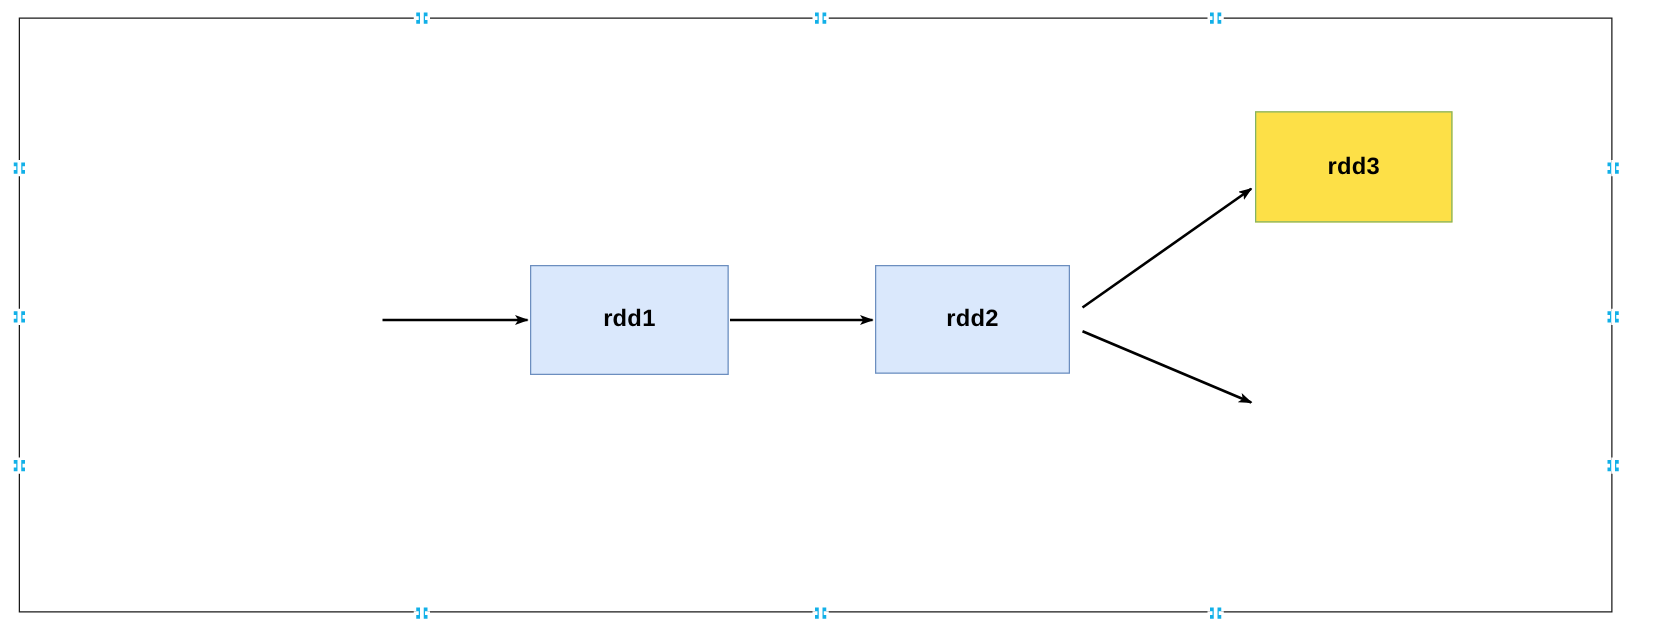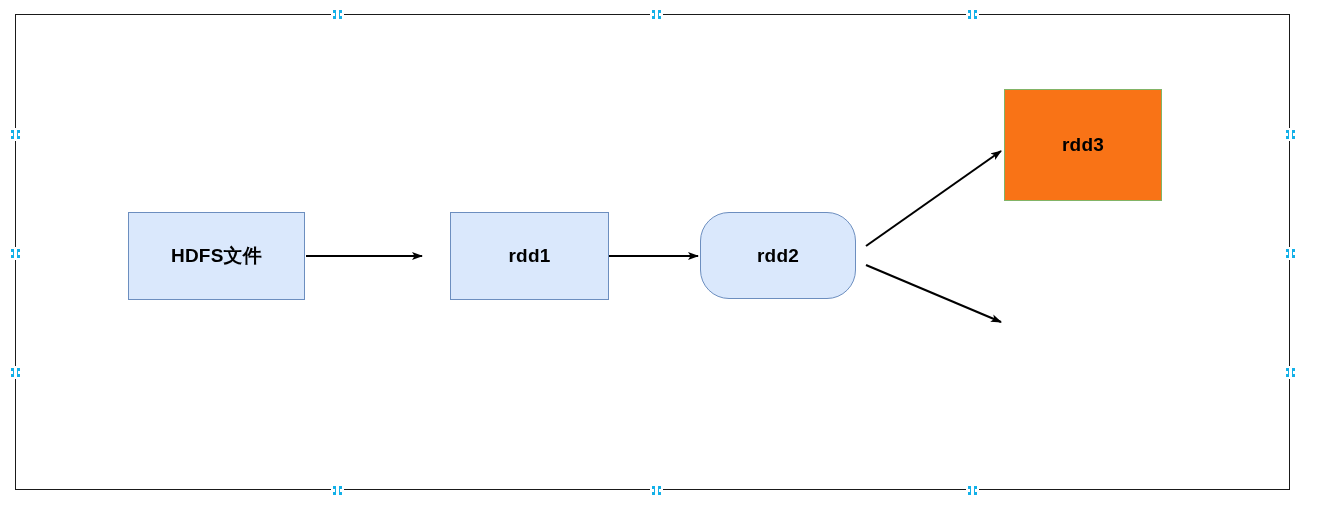--- a/index.html
+++ b/index.html
@@ -129,7 +129,7 @@
     <span>rdd2</span>
   </div>
 
-  <div class="node green" style="left: 1004px; top: 89px; width: 158px; height: 112px; background: #f97316; border-color: rgb(130, 179, 102);">
+  <div class="node green" style="left: 1004px; top: 89px; width: 158px; height: 89px; background: #fde047; border-color: rgb(130, 179, 102);">
     <span>rdd3</span>
   </div>
 

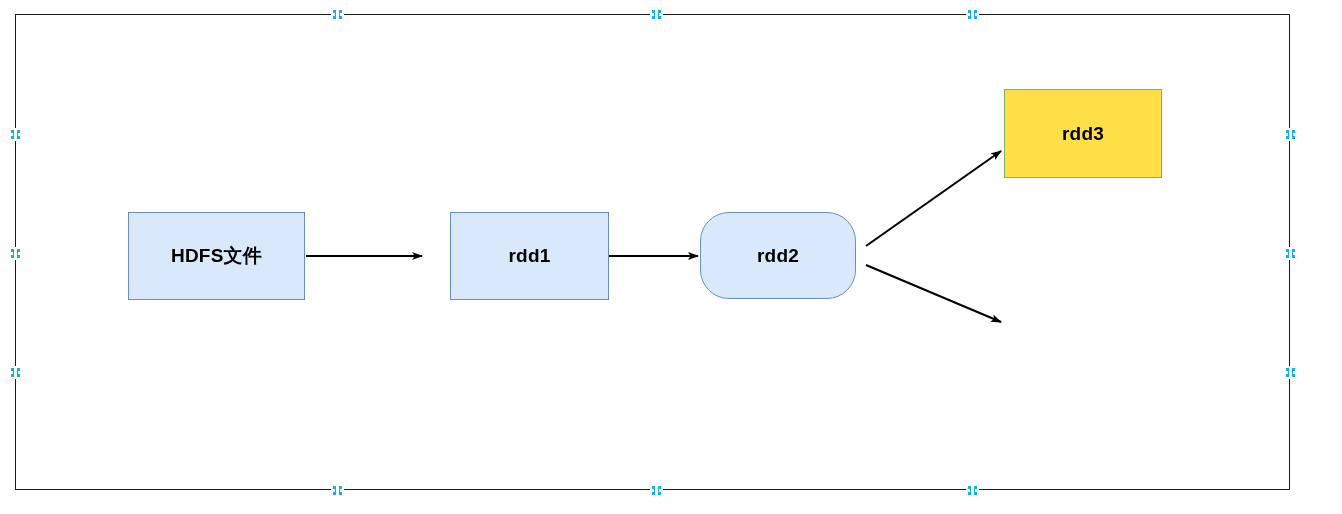--- a/index.html
+++ b/index.html
@@ -117,9 +117,6 @@
       </g>
   </svg>
 
-  <div class="node" style="left: 128px; top: 212px; width: 177px; height: 88px; background: rgb(218, 232, 252); border-color: rgb(108, 142, 191);">
-    <span>HDFS文件</span>
-  </div>
 
   <div class="node" style="left: 424px; top: 212px; width: 159px; height: 88px; background: rgb(218, 232, 252); border-color: rgb(108, 142, 191); margin-left: 26px;">
     <span>rdd1</span>

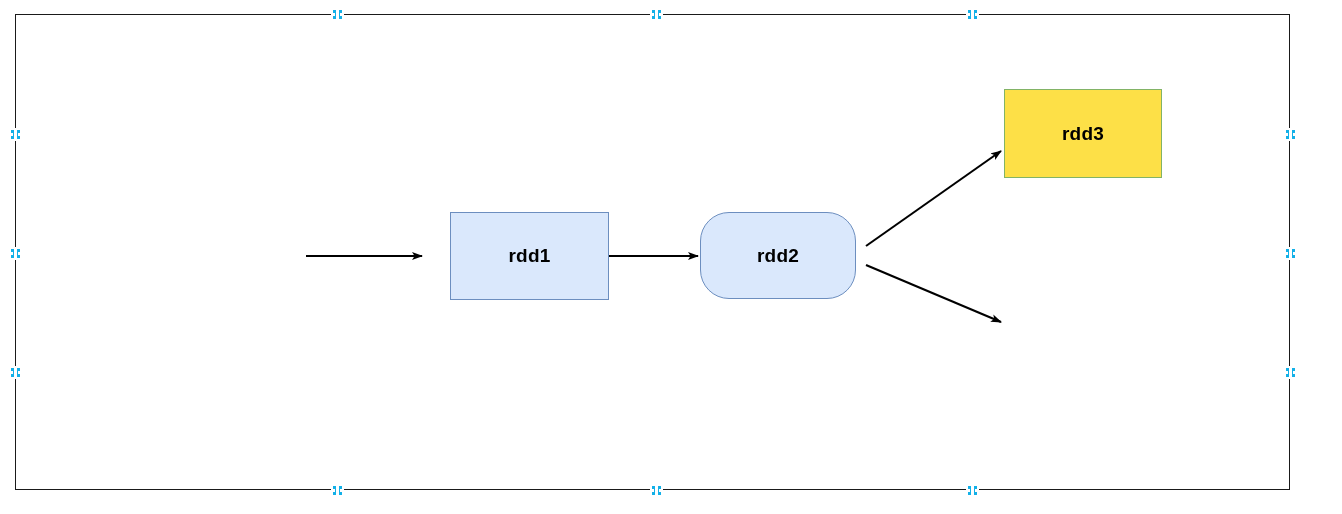--- a/index.html
+++ b/index.html
@@ -118,7 +118,7 @@
   </svg>
 
 
-  <div class="node" style="left: 424px; top: 212px; width: 159px; height: 88px; background: rgb(218, 232, 252); border-color: rgb(108, 142, 191); margin-left: 26px;">
+  <div class="node" style="left: 424px; top: 212px; width: 159px; height: 88px; background: rgb(218, 232, 252); border-color: rgb(108, 142, 191);">
     <span>rdd1</span>
   </div>
 

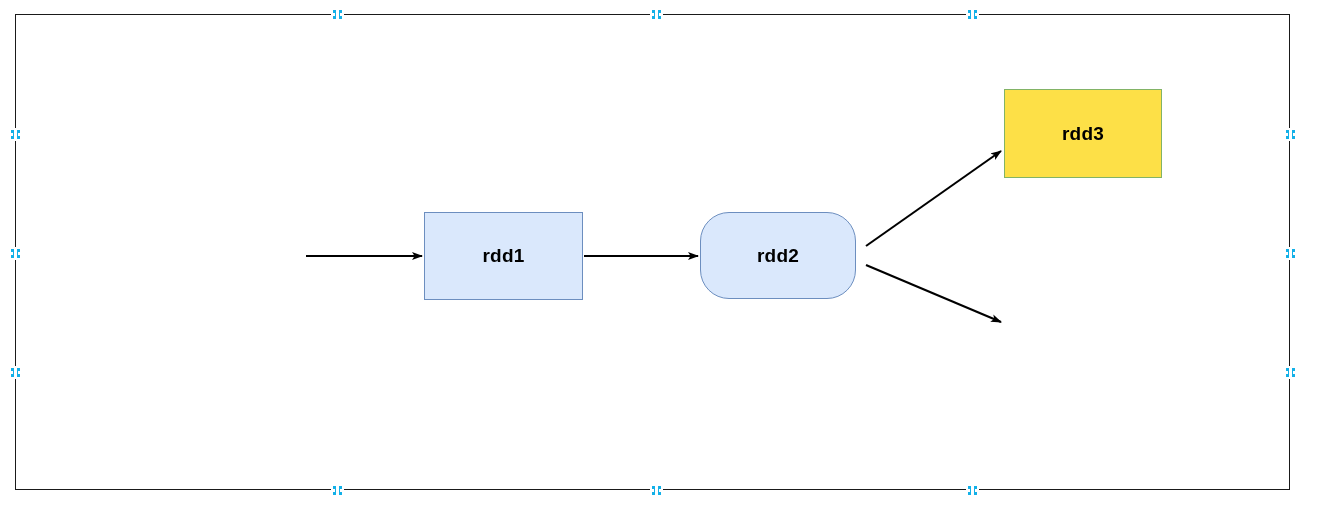--- a/index.html
+++ b/index.html
@@ -122,7 +122,7 @@
     <span>rdd1</span>
   </div>
 
-  <div class="node" style="left: 700px; top: 212px; width: 156px; height: 87px; background: rgb(218, 232, 252); border-color: rgb(108, 142, 191); border-radius: 29px;">
+  <div class="node" style="left: 700px; top: 212px; width: 156px; height: 87px; background: rgb(218, 232, 252); border-color: rgb(108, 142, 191);">
     <span>rdd2</span>
   </div>
 

